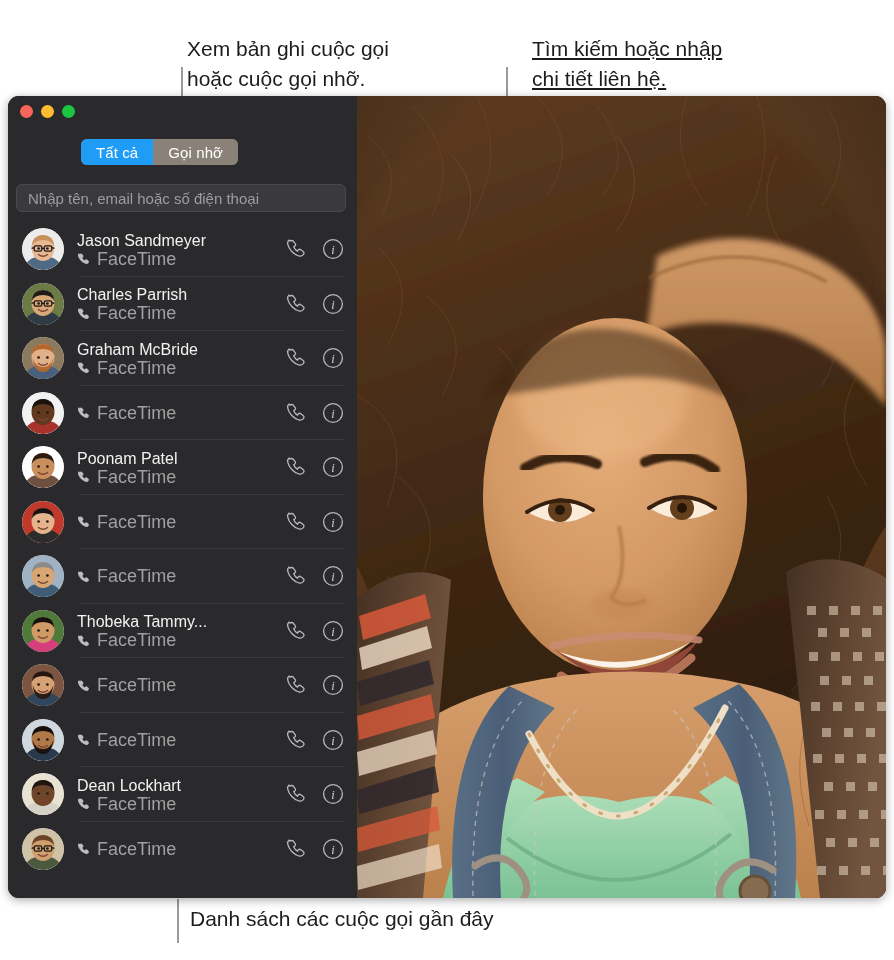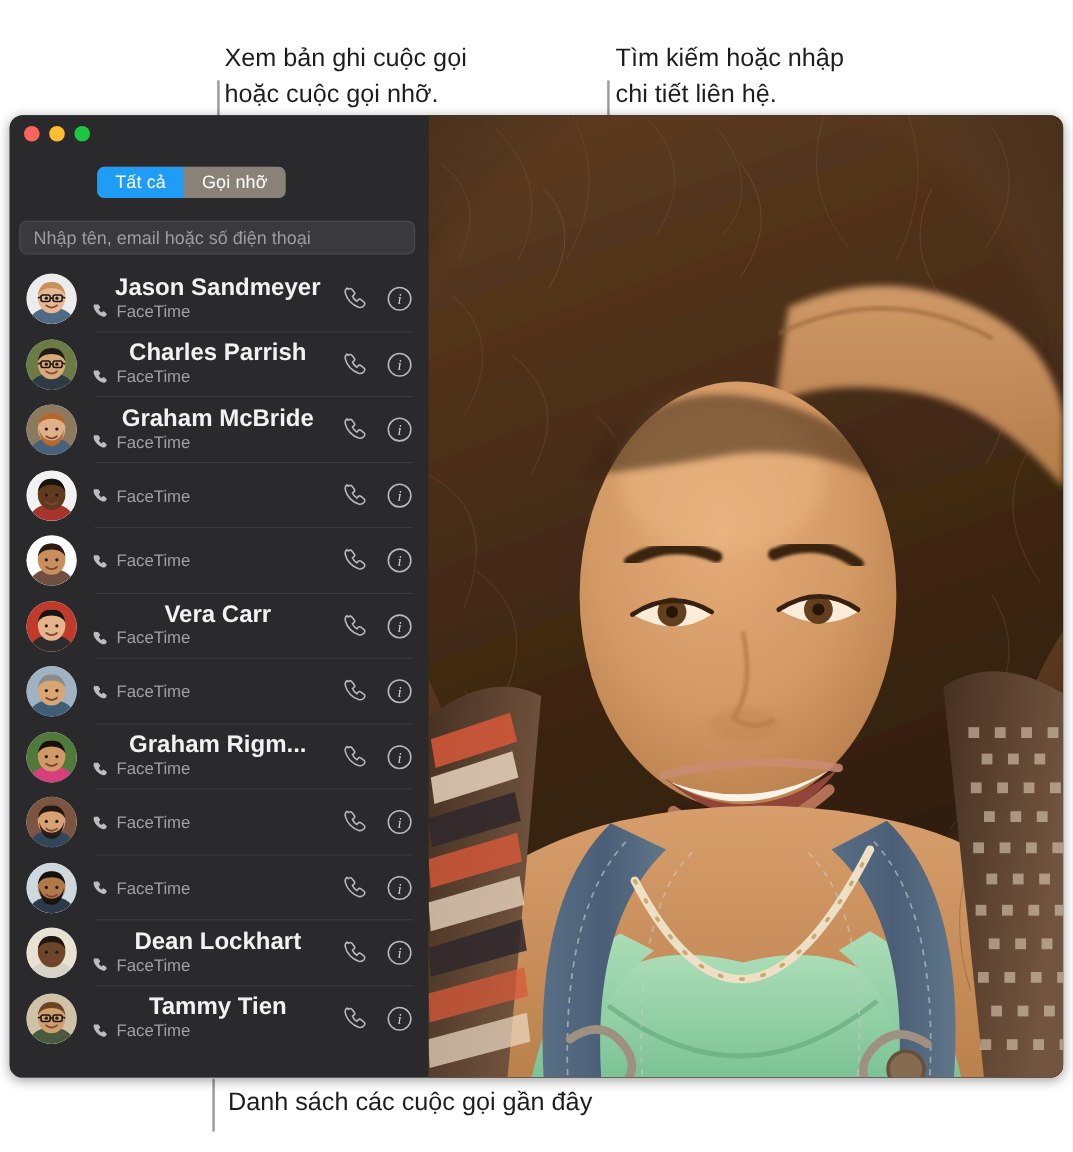--- a/index.html
+++ b/index.html
@@ -26,7 +26,7 @@
     margin-top: 28px;
   }
   #callout-recents-text { left: 187px; top: 6px; width: 320px; }
-  #callout-search-text  { left: 513px; top: 6px; width: 300px; }
+  #callout-search-text  { left: 532px; top: 6px; width: 300px; text-decoration: underline; }
   #callout-list-text    { left: 190px; top: 876px; width: 520px; }
 
   

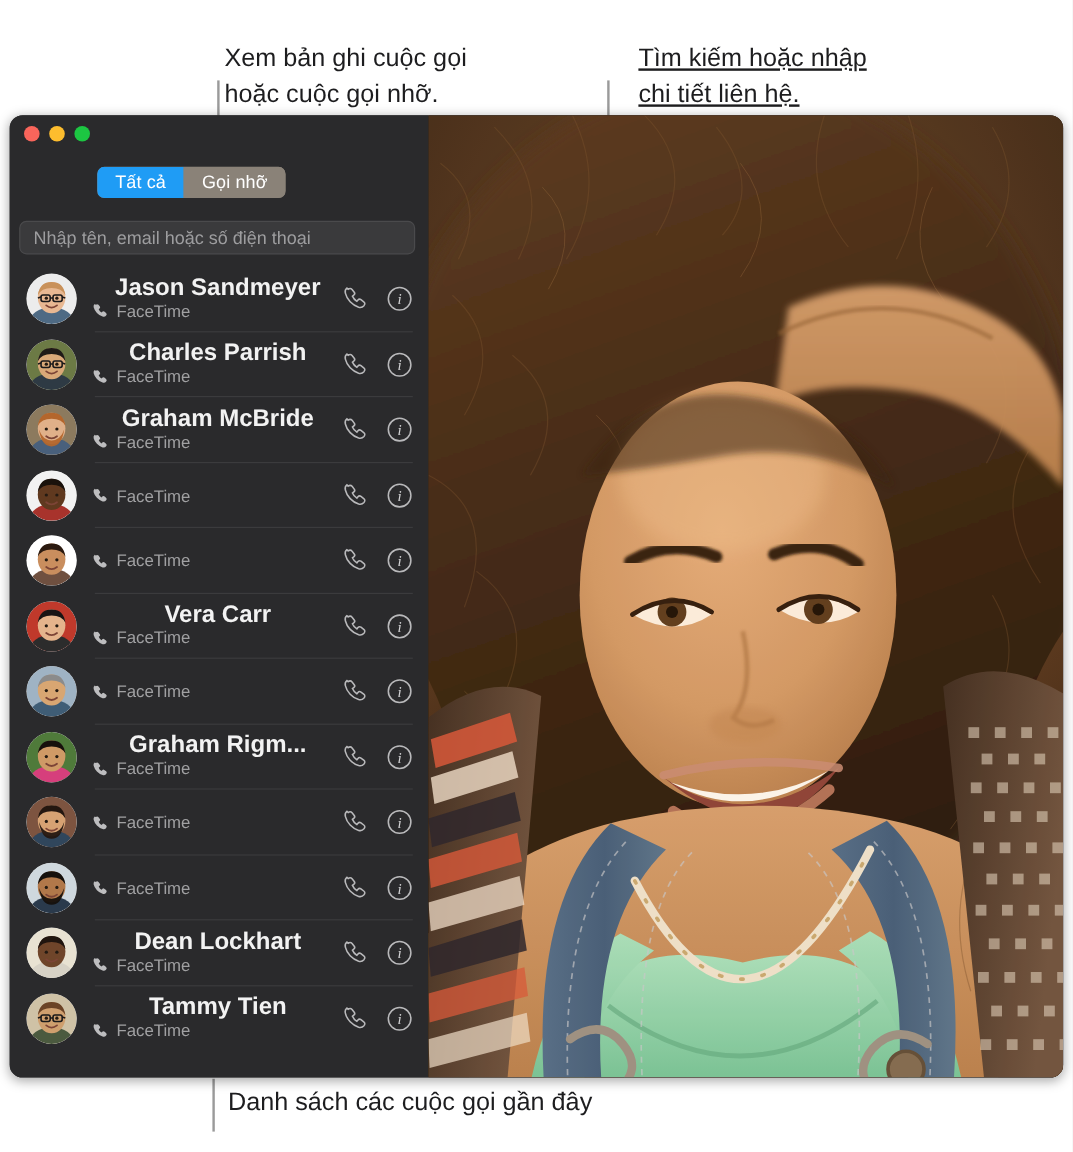--- a/index.html
+++ b/index.html
@@ -172,12 +172,11 @@
   }
   .contact-name {
     color: #f2f2f2;
-    font-size: 20px;
-    font-weight: bold;
+    font-size: 16px;
+    font-weight: normal;
     line-height: 19px;
     white-space: nowrap;
     overflow: hidden;
-    text-align: center;
   }
   .contact-sub {
     display: flex;

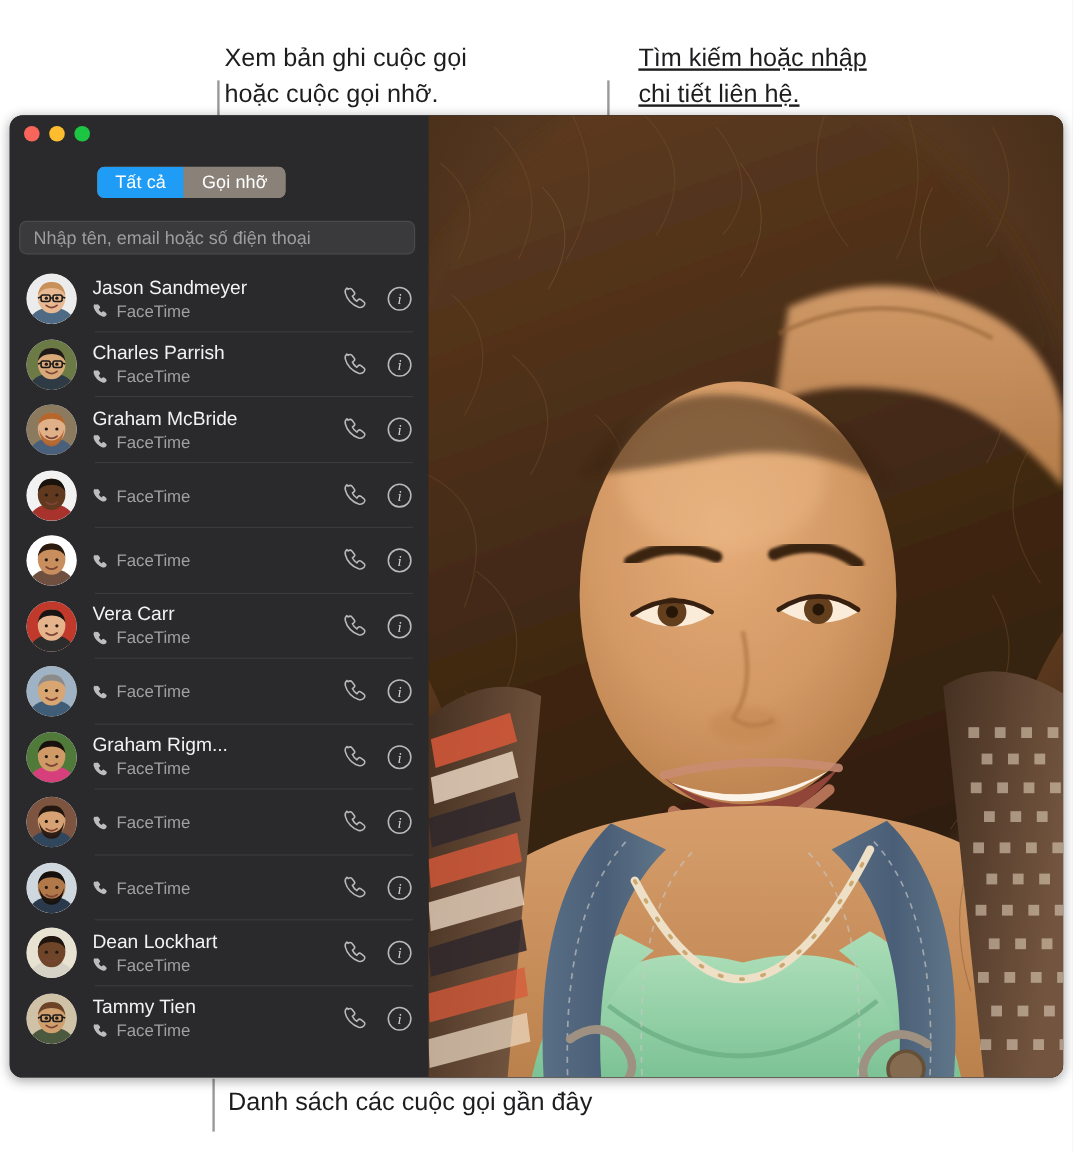--- a/index.html
+++ b/index.html
@@ -186,7 +186,7 @@
   }
   .contact-sub-label {
     color: #a0a0a2;
-    font-size: 14px;
+    font-size: 18px;
     line-height: 17px;
   }
   .handset-small { width: 14px; height: 14px; flex: 0 0 14px; }

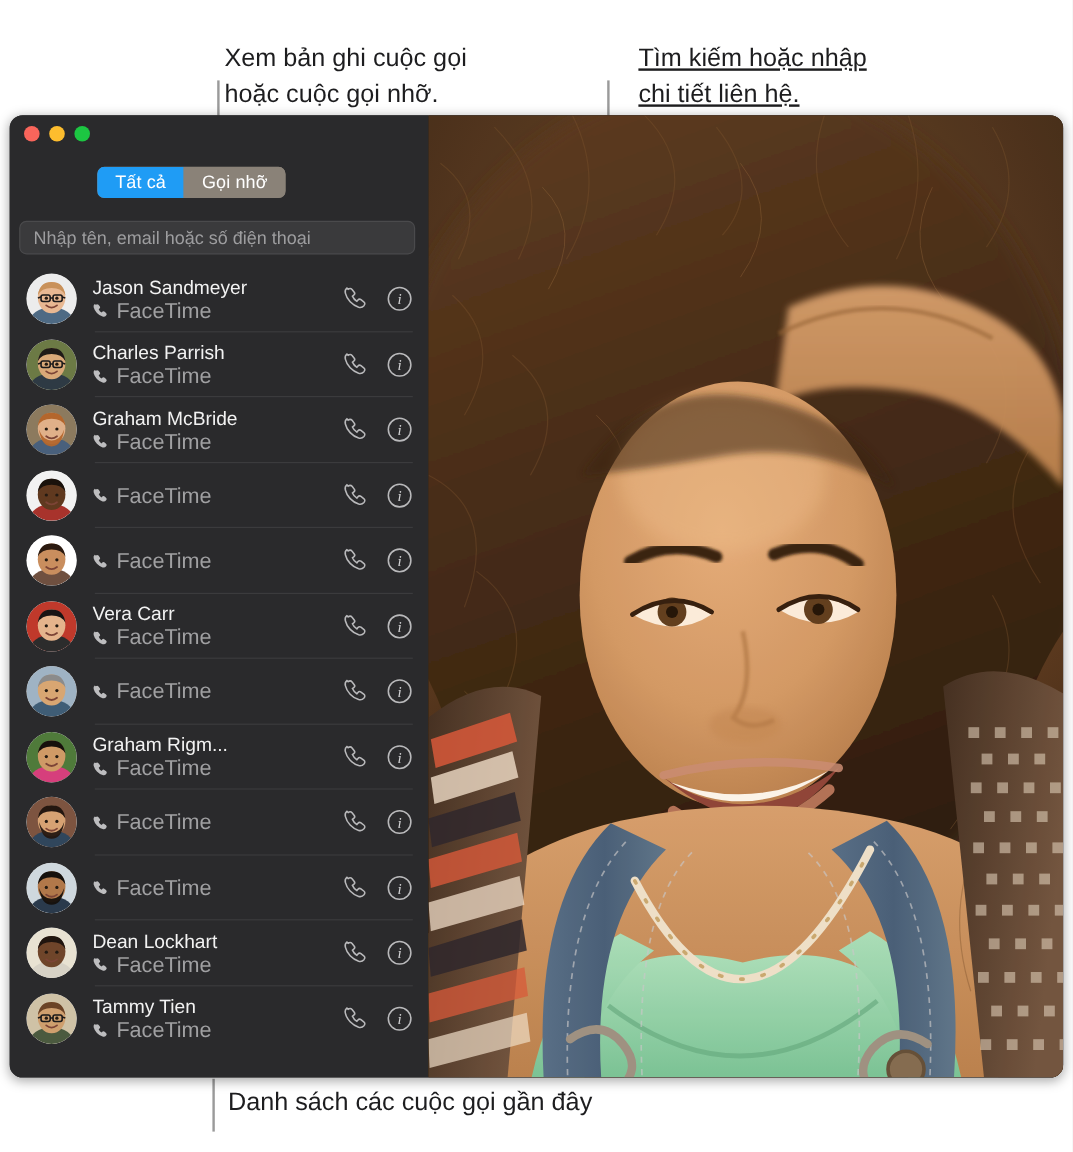--- a/index.html
+++ b/index.html
@@ -474,6 +474,7 @@
   </svg>
           </div>
     <div class="contact-info">
+      <div class="contact-name">Poonam Patel</div>
       <div class="contact-sub">
         <span class="handset-small">
                 <svg viewBox="0 0 16 16" width="14" height="14">

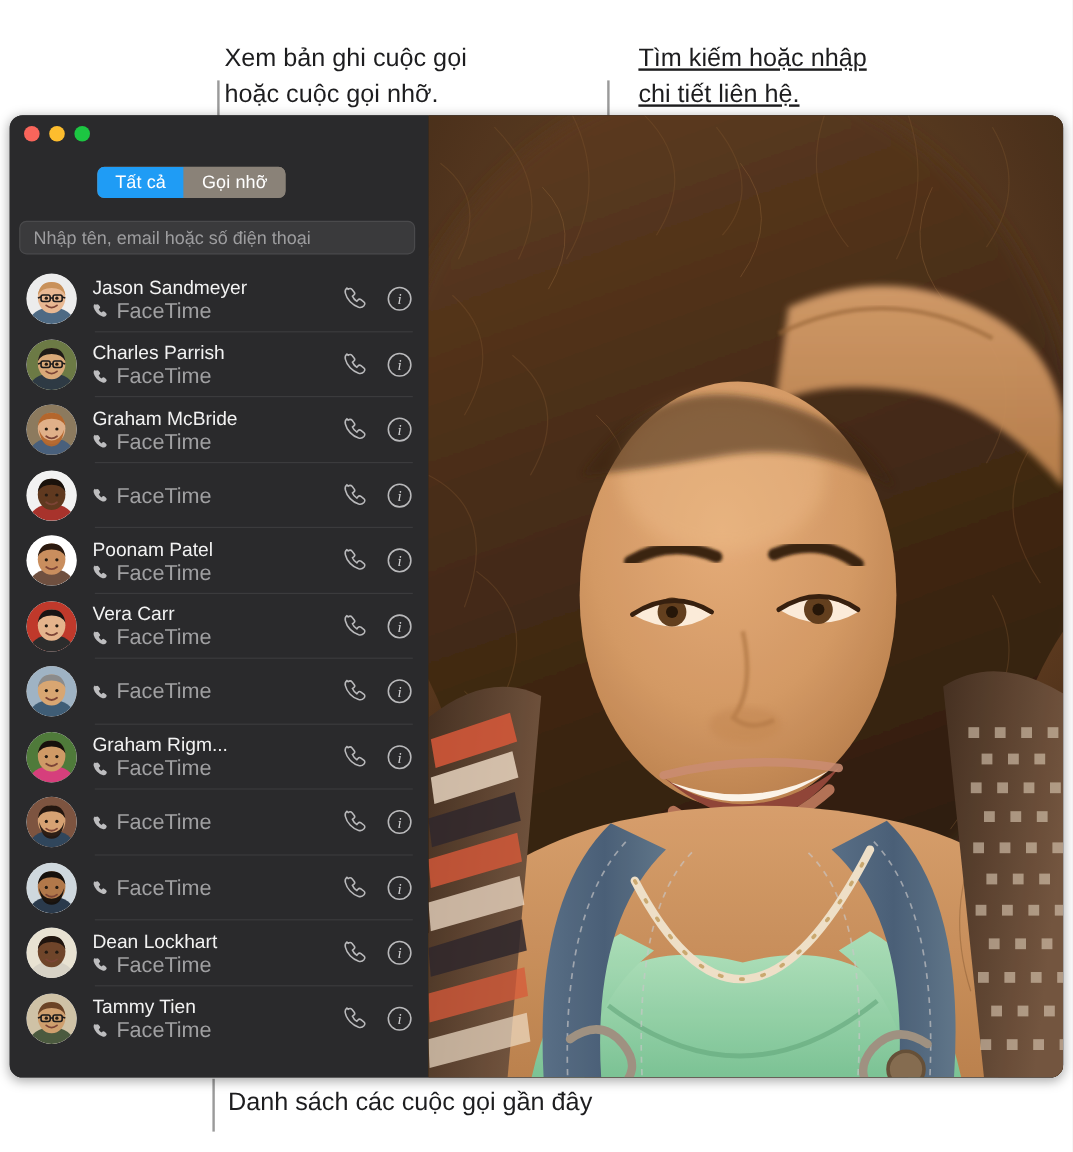--- a/index.html
+++ b/index.html
@@ -520,7 +520,6 @@
   </svg>
           </div>
     <div class="contact-info">
-      <div class="contact-name">Vera Carr</div>
       <div class="contact-sub">
         <span class="handset-small">
                 <svg viewBox="0 0 16 16" width="14" height="14">

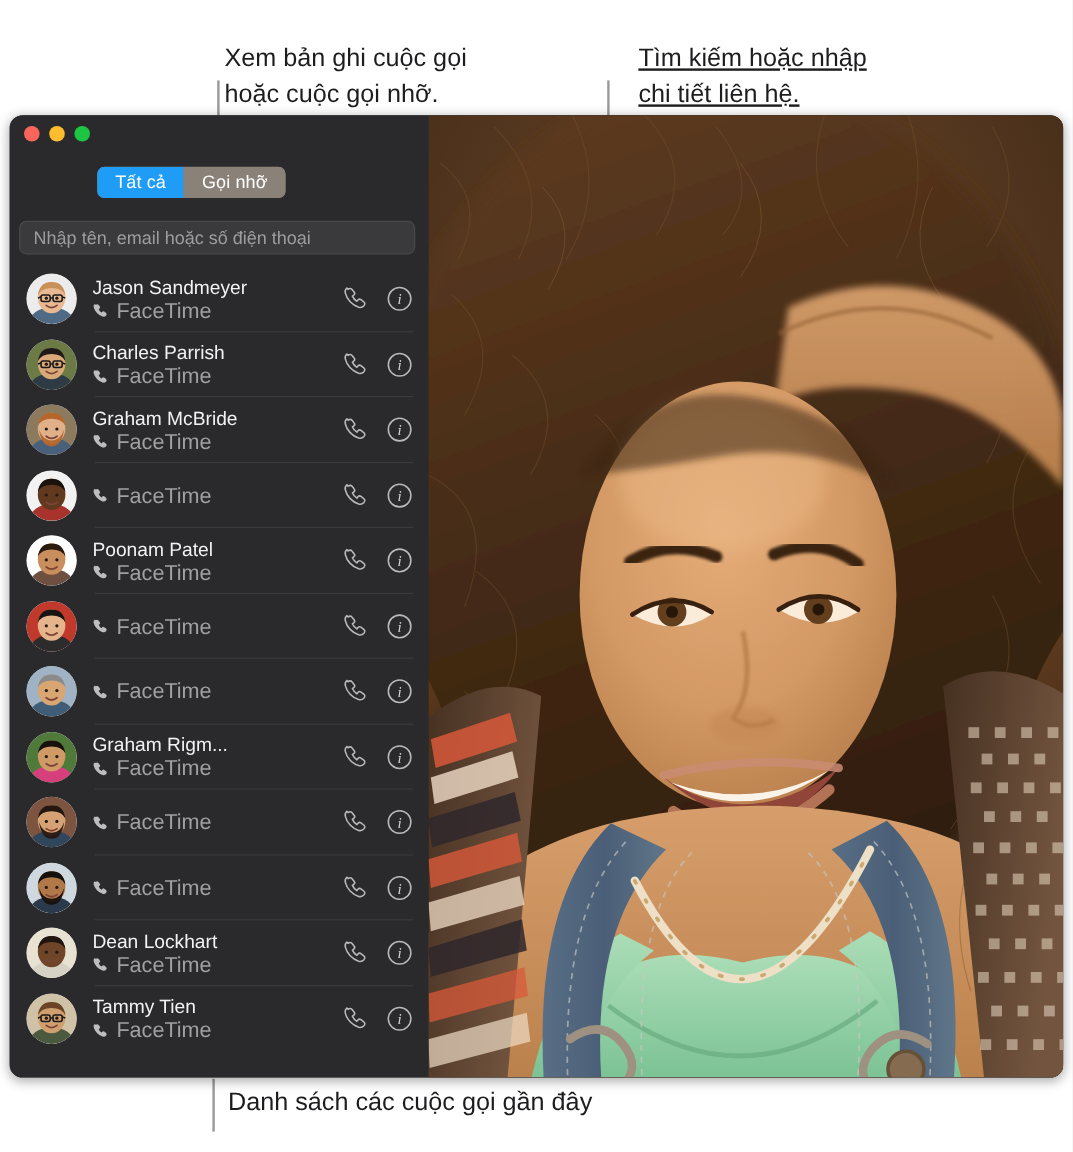--- a/index.html
+++ b/index.html
@@ -610,7 +610,7 @@
   </svg>
           </div>
     <div class="contact-info">
-      <div class="contact-name">Graham Rigm...</div>
+      <div class="contact-name">Thobeka Tammy...</div>
       <div class="contact-sub">
         <span class="handset-small">
                 <svg viewBox="0 0 16 16" width="14" height="14">

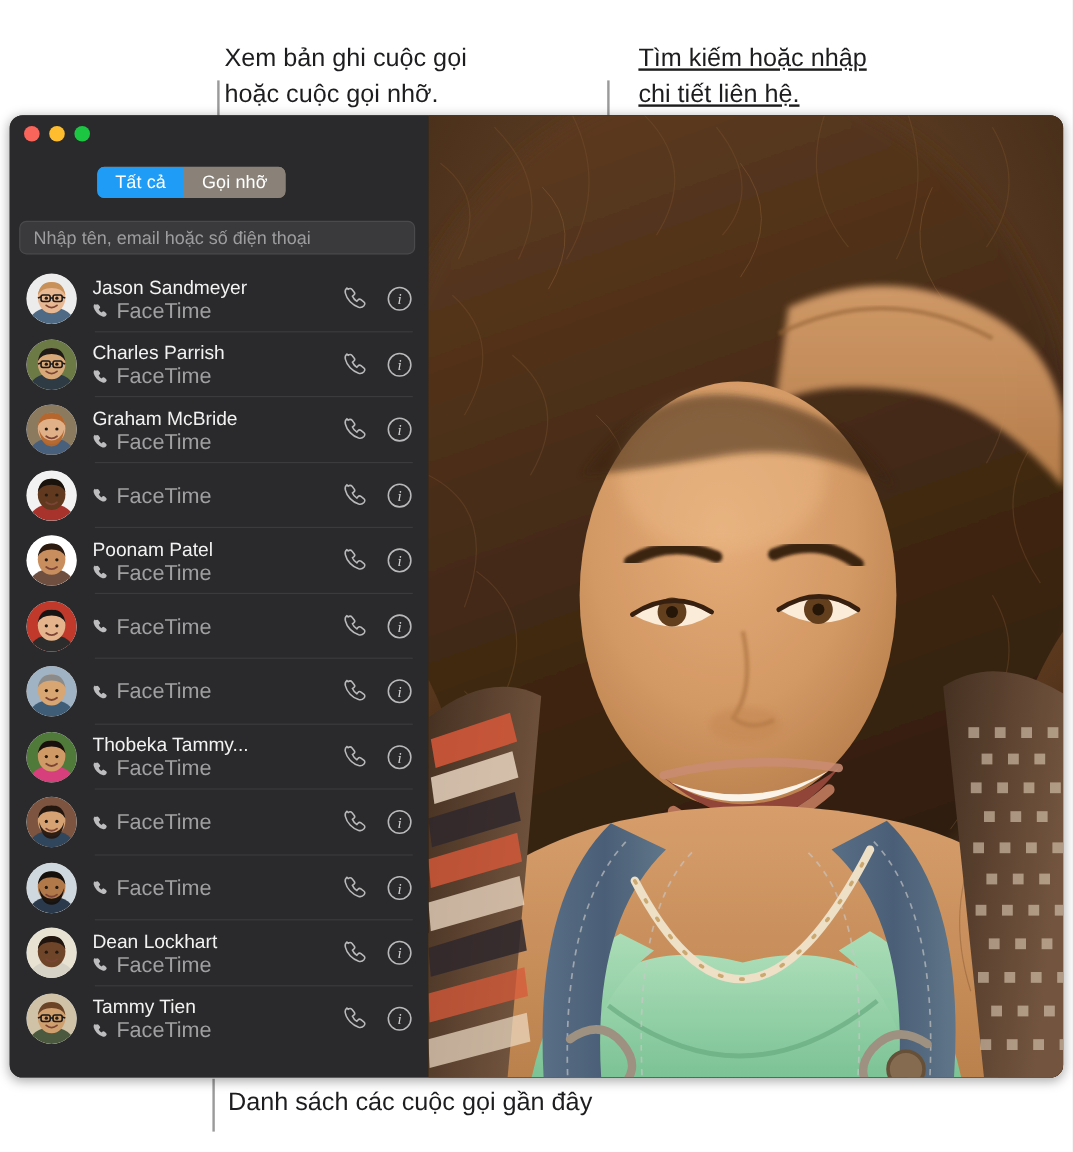--- a/index.html
+++ b/index.html
@@ -798,7 +798,6 @@
   </svg>
           </div>
     <div class="contact-info">
-      <div class="contact-name">Tammy Tien</div>
       <div class="contact-sub">
         <span class="handset-small">
                 <svg viewBox="0 0 16 16" width="14" height="14">

